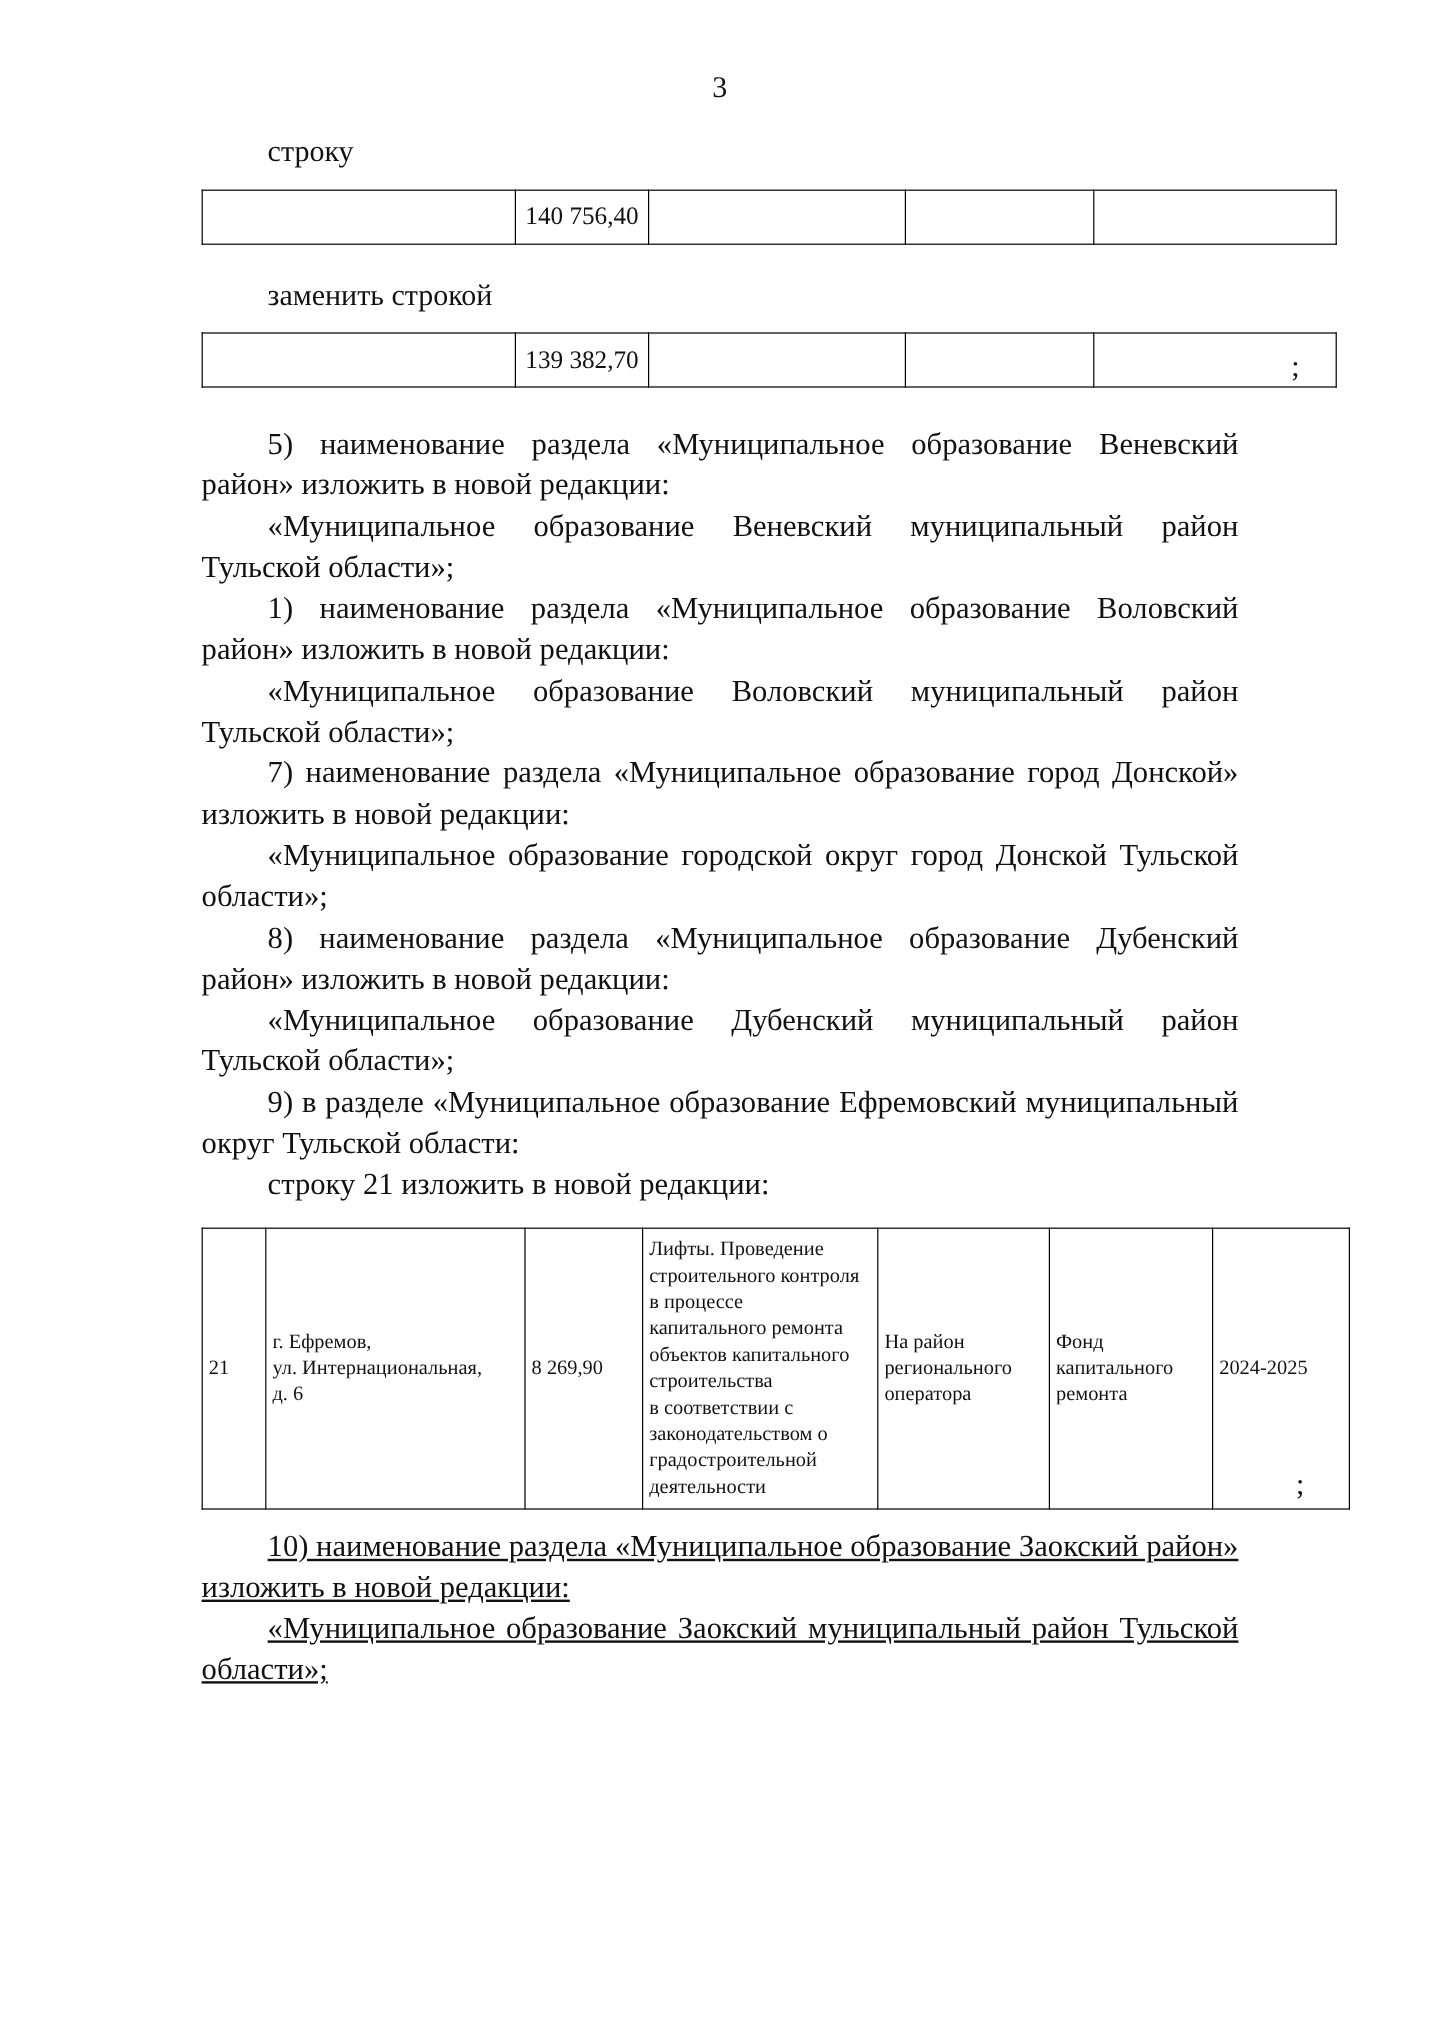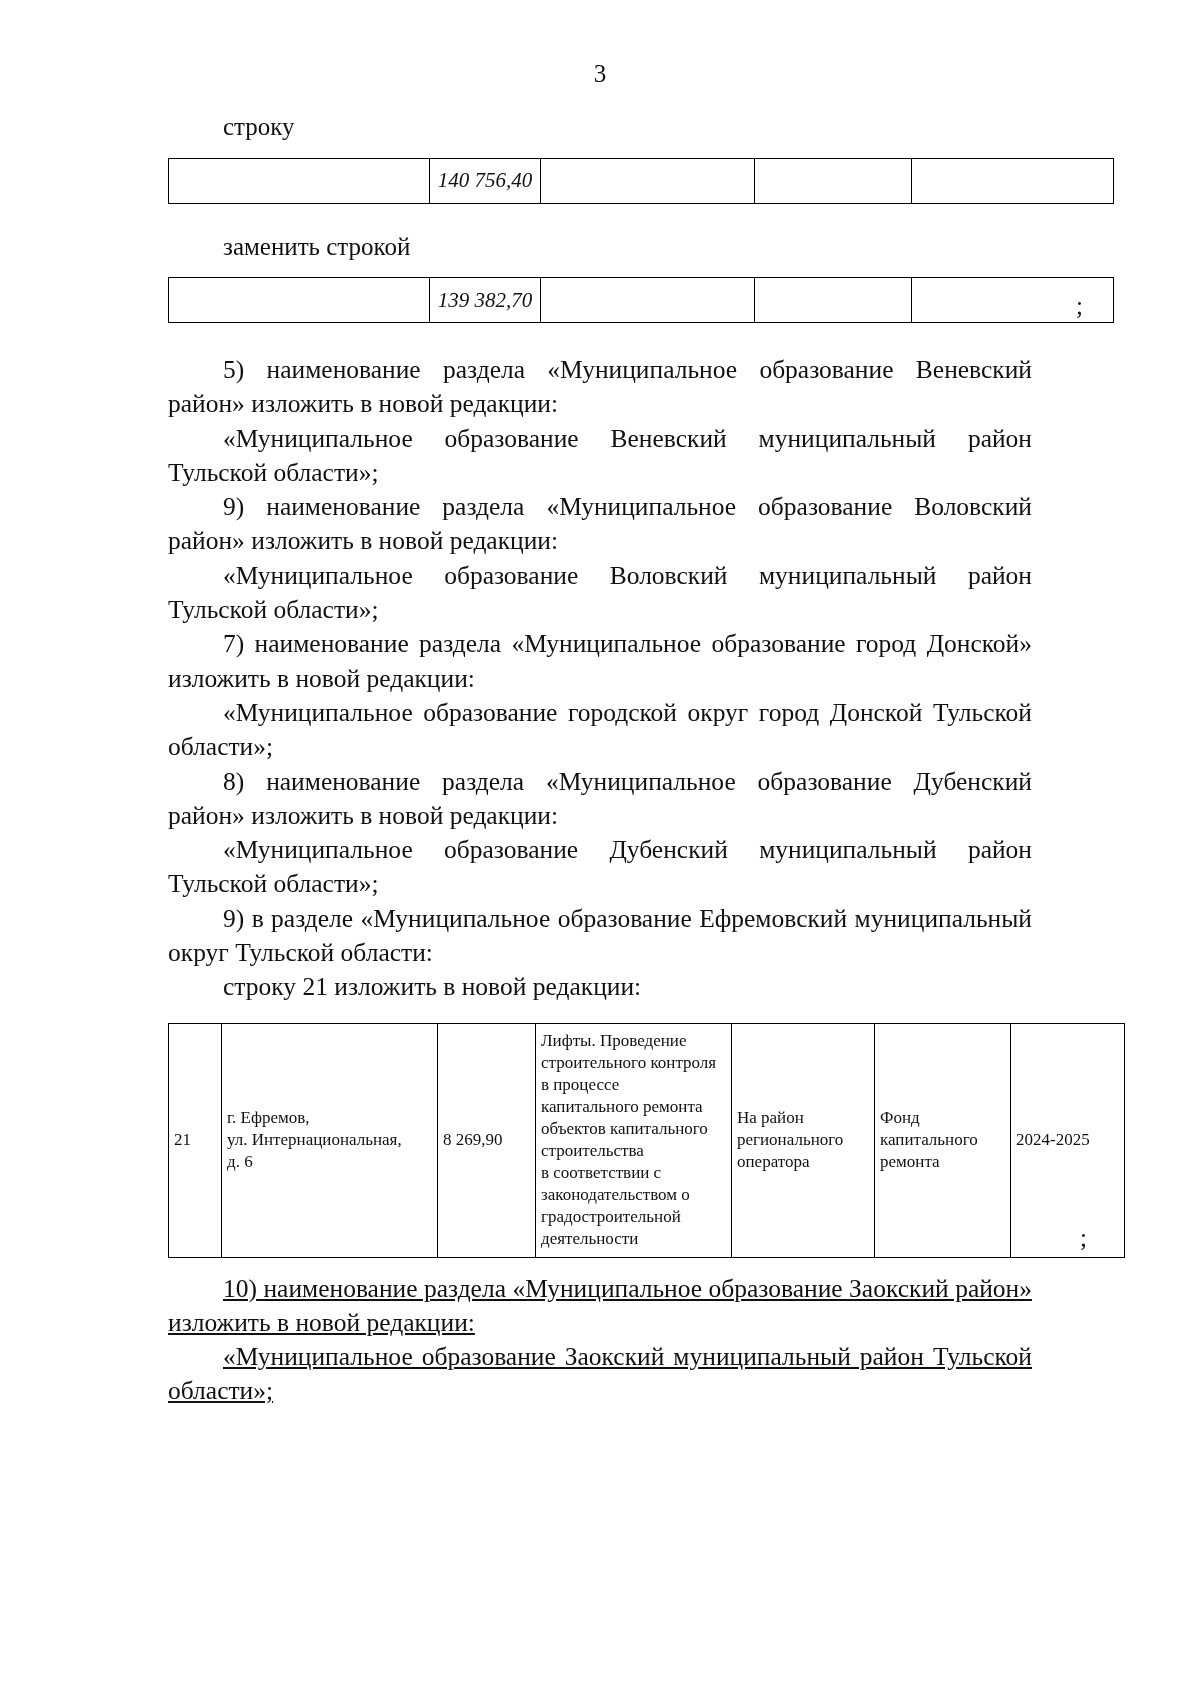--- a/index.html
+++ b/index.html
@@ -66,7 +66,6 @@
     border-collapse: collapse;
     width: 900px;
     table-layout: fixed;
-    font-style: italic;
   }
   table.amount-table td {
     border: 1.6px solid #000000;

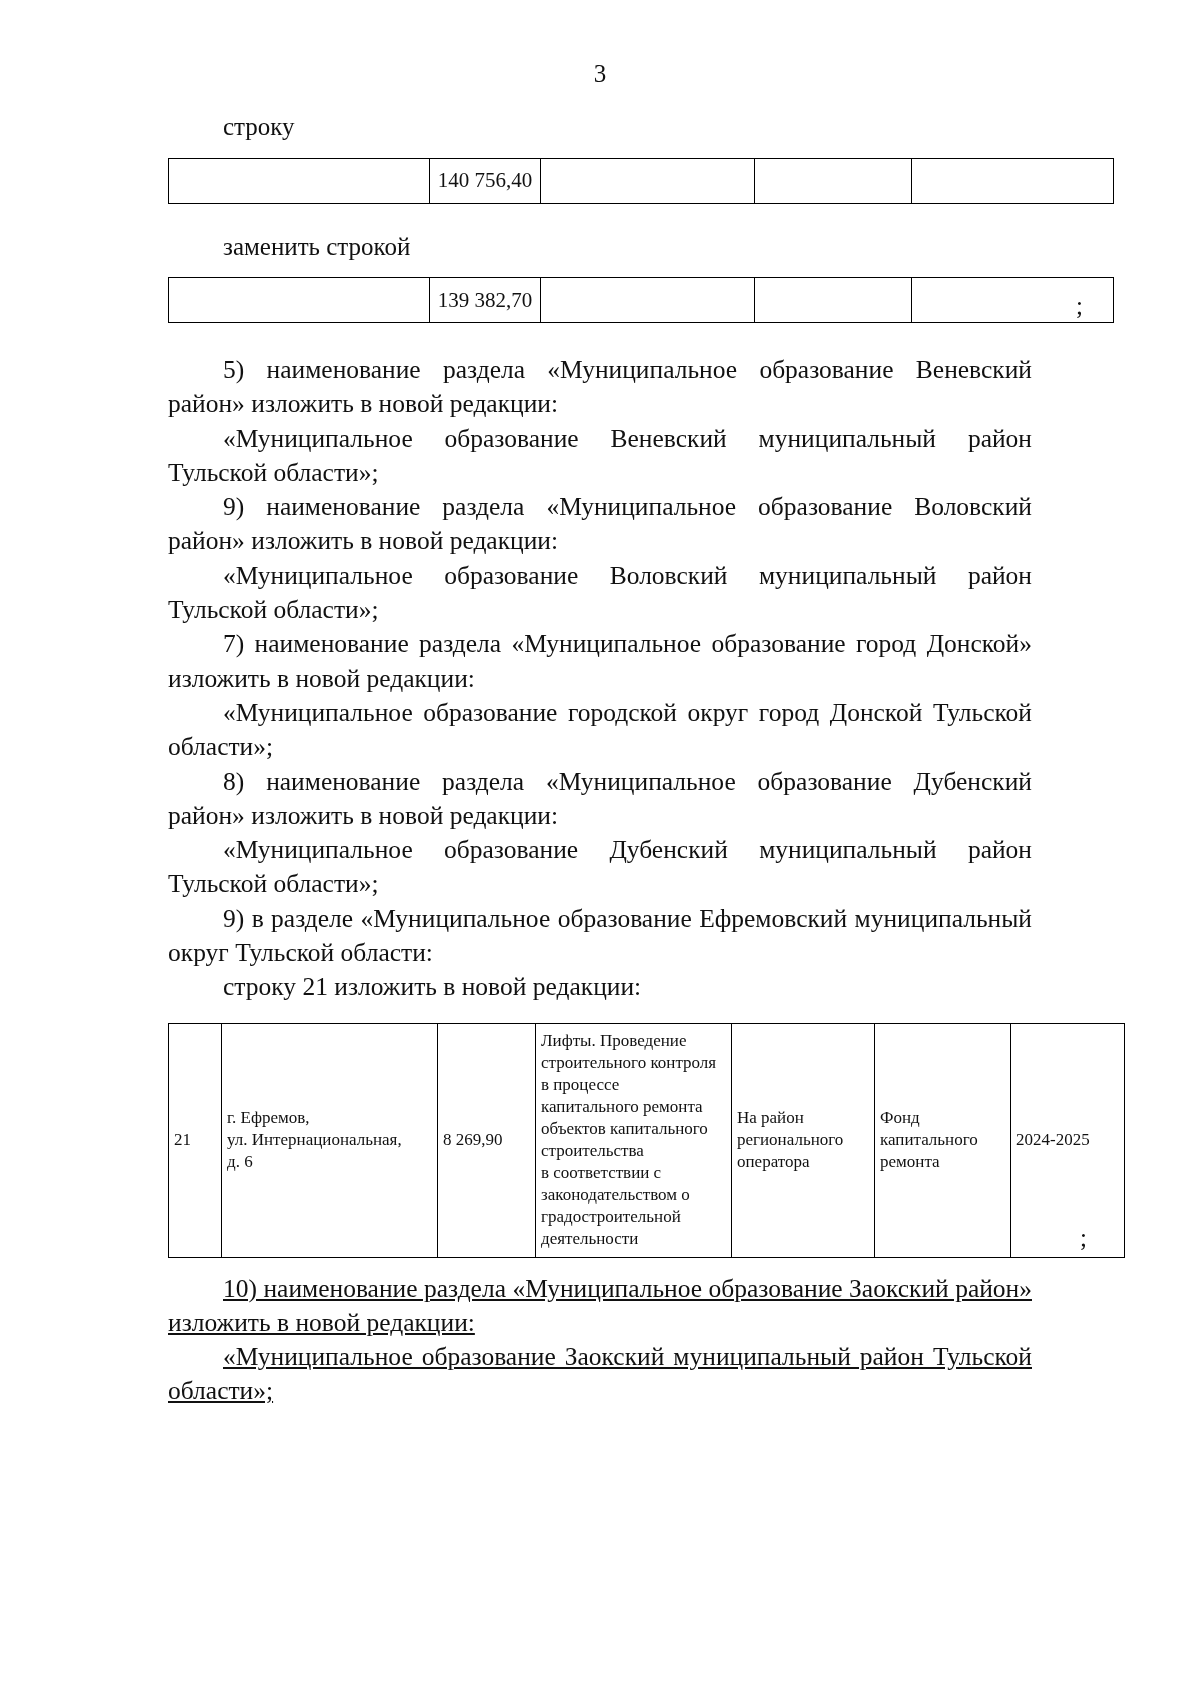--- a/index.html
+++ b/index.html
@@ -175,7 +175,7 @@
     <div class="par-block" style="margin-top: 30px;">
       <p class="body-par just">5) наименование раздела «Муниципальное образование Веневский район» изложить в новой редакции:</p>
       <p class="body-par just">«Муниципальное образование Веневский муниципальный район Тульской области»;</p>
-      <p class="body-par just">9) наименование раздела «Муниципальное образование Воловский район» изложить в новой редакции:</p>
+      <p class="body-par just">1) наименование раздела «Муниципальное образование Воловский район» изложить в новой редакции:</p>
       <p class="body-par just">«Муниципальное образование Воловский муниципальный район Тульской области»;</p>
       <p class="body-par just">7) наименование раздела «Муниципальное образование город Донской» изложить в новой редакции:</p>
       <p class="body-par just">«Муниципальное образование городской округ город Донской Тульской области»;</p>

